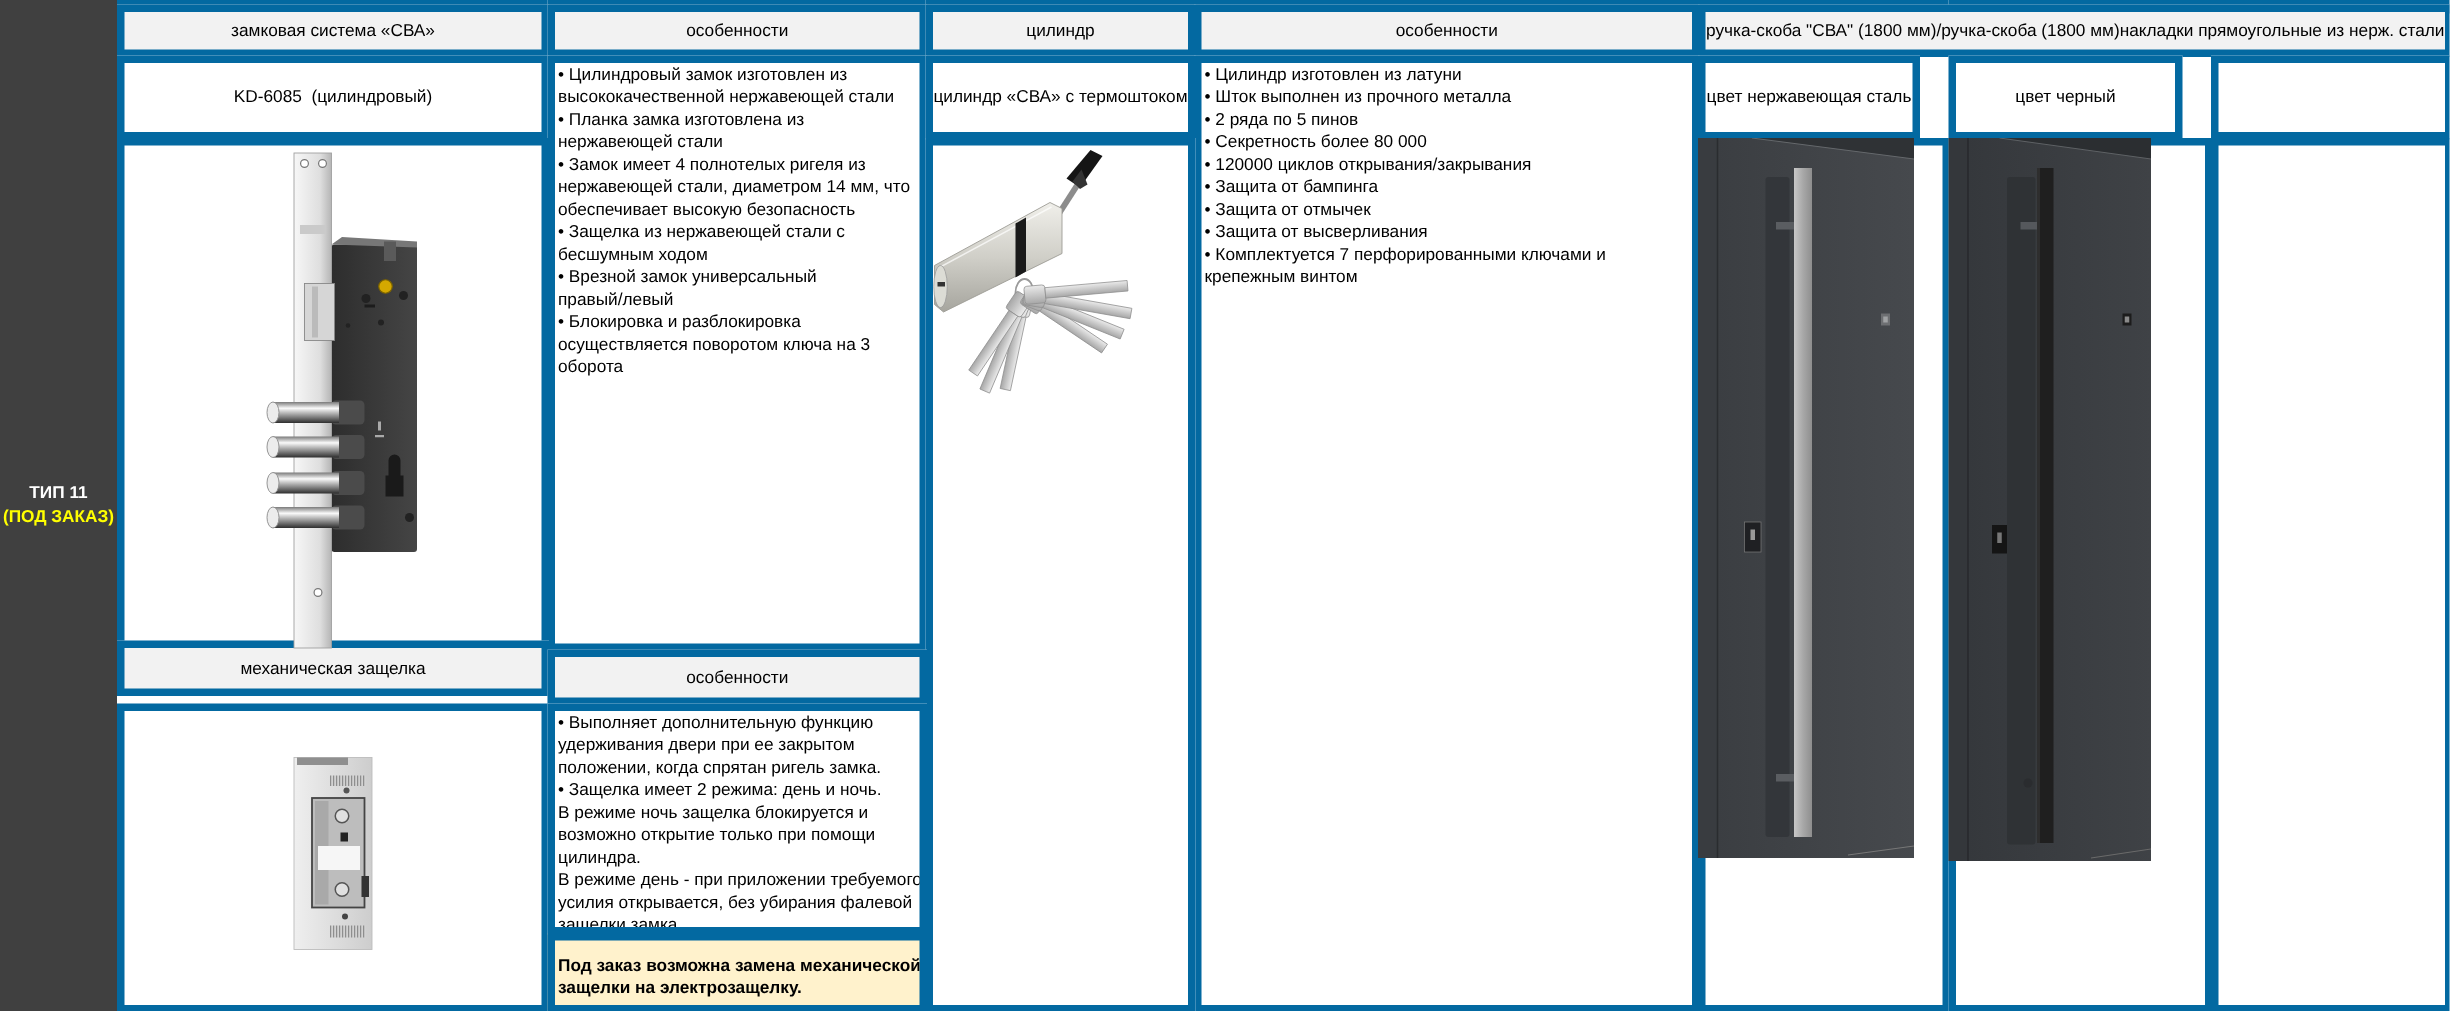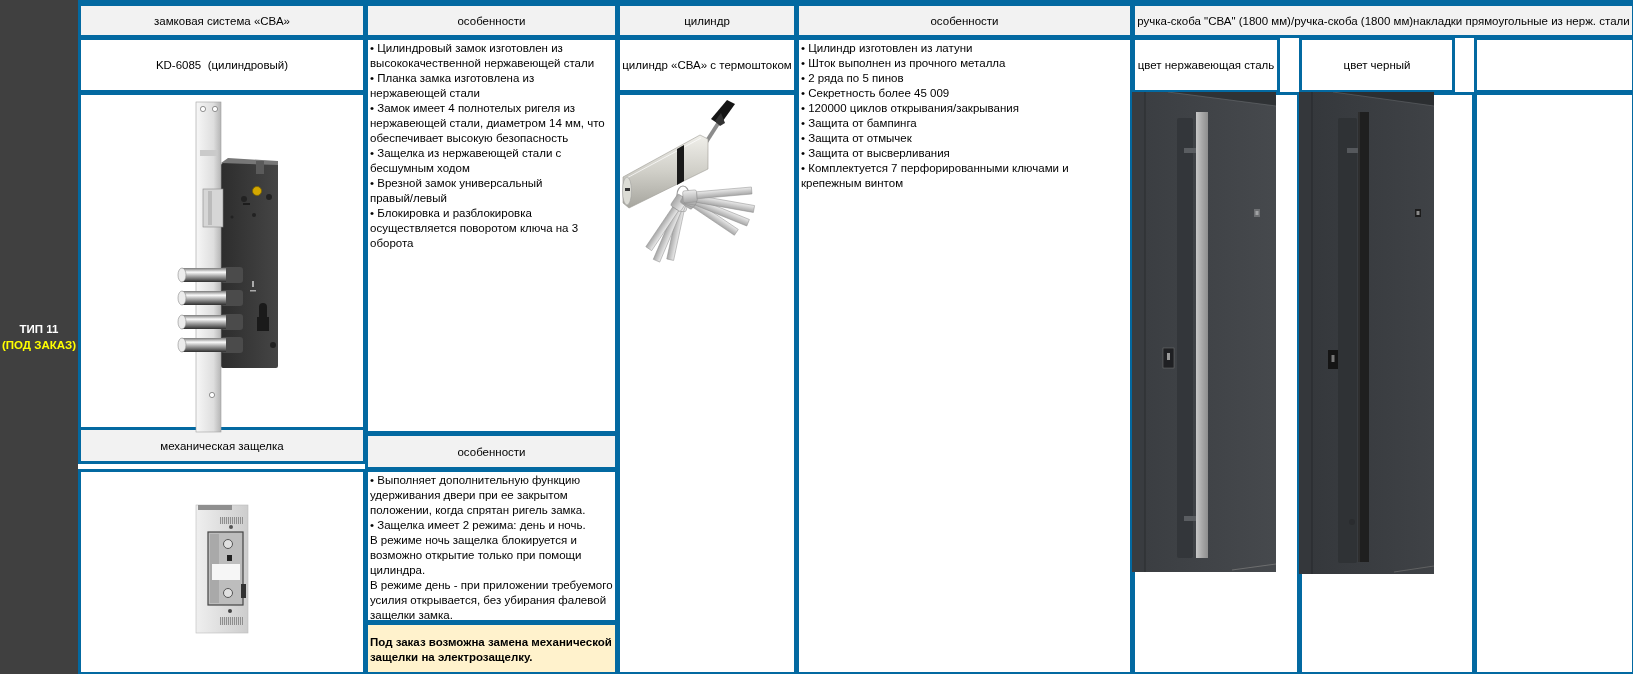--- a/index.html
+++ b/index.html
@@ -9,7 +9,7 @@
     font-family:"Liberation Sans", sans-serif; font-size:11.5px;
   }
   .cell {
-    position:absolute; box-sizing:border-box; border:3px solid #0369a1;
+    position:absolute; box-sizing:border-box; border:5px solid #0369a1;
     background:#fff; overflow:hidden;
   }
   .hdr {

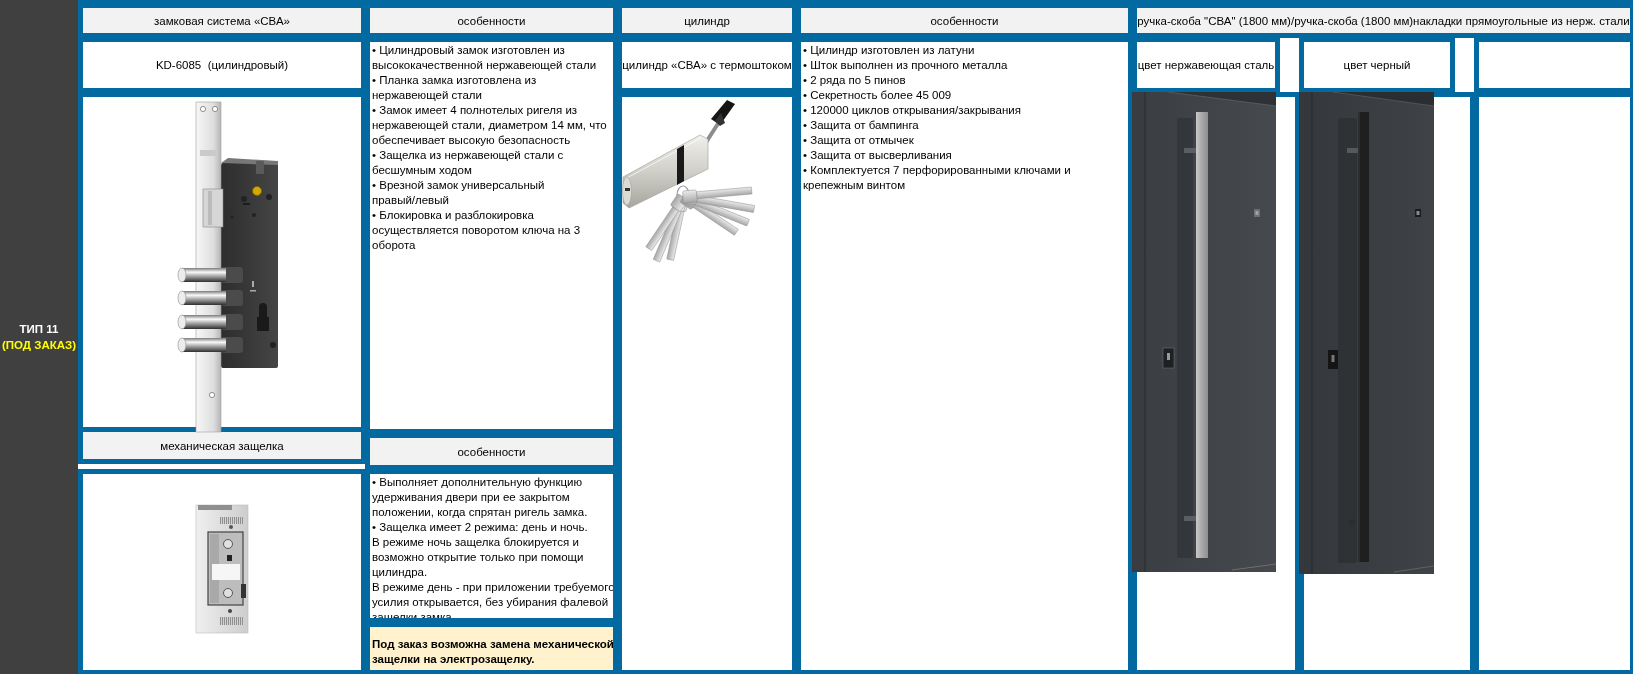--- a/index.html
+++ b/index.html
@@ -77,7 +77,7 @@
       <div class="line">• Цилиндр изготовлен из латуни</div>
       <div class="line">• Шток выполнен из прочного металла</div>
       <div class="line">• 2 ряда по 5 пинов</div>
-      <div class="line">• Секретность более 45 009</div>
+      <div class="line">• Секретность более 80 000</div>
       <div class="line">• 120000 циклов открывания/закрывания</div>
       <div class="line">• Защита от бампинга</div>
       <div class="line">• Защита от отмычек</div>

